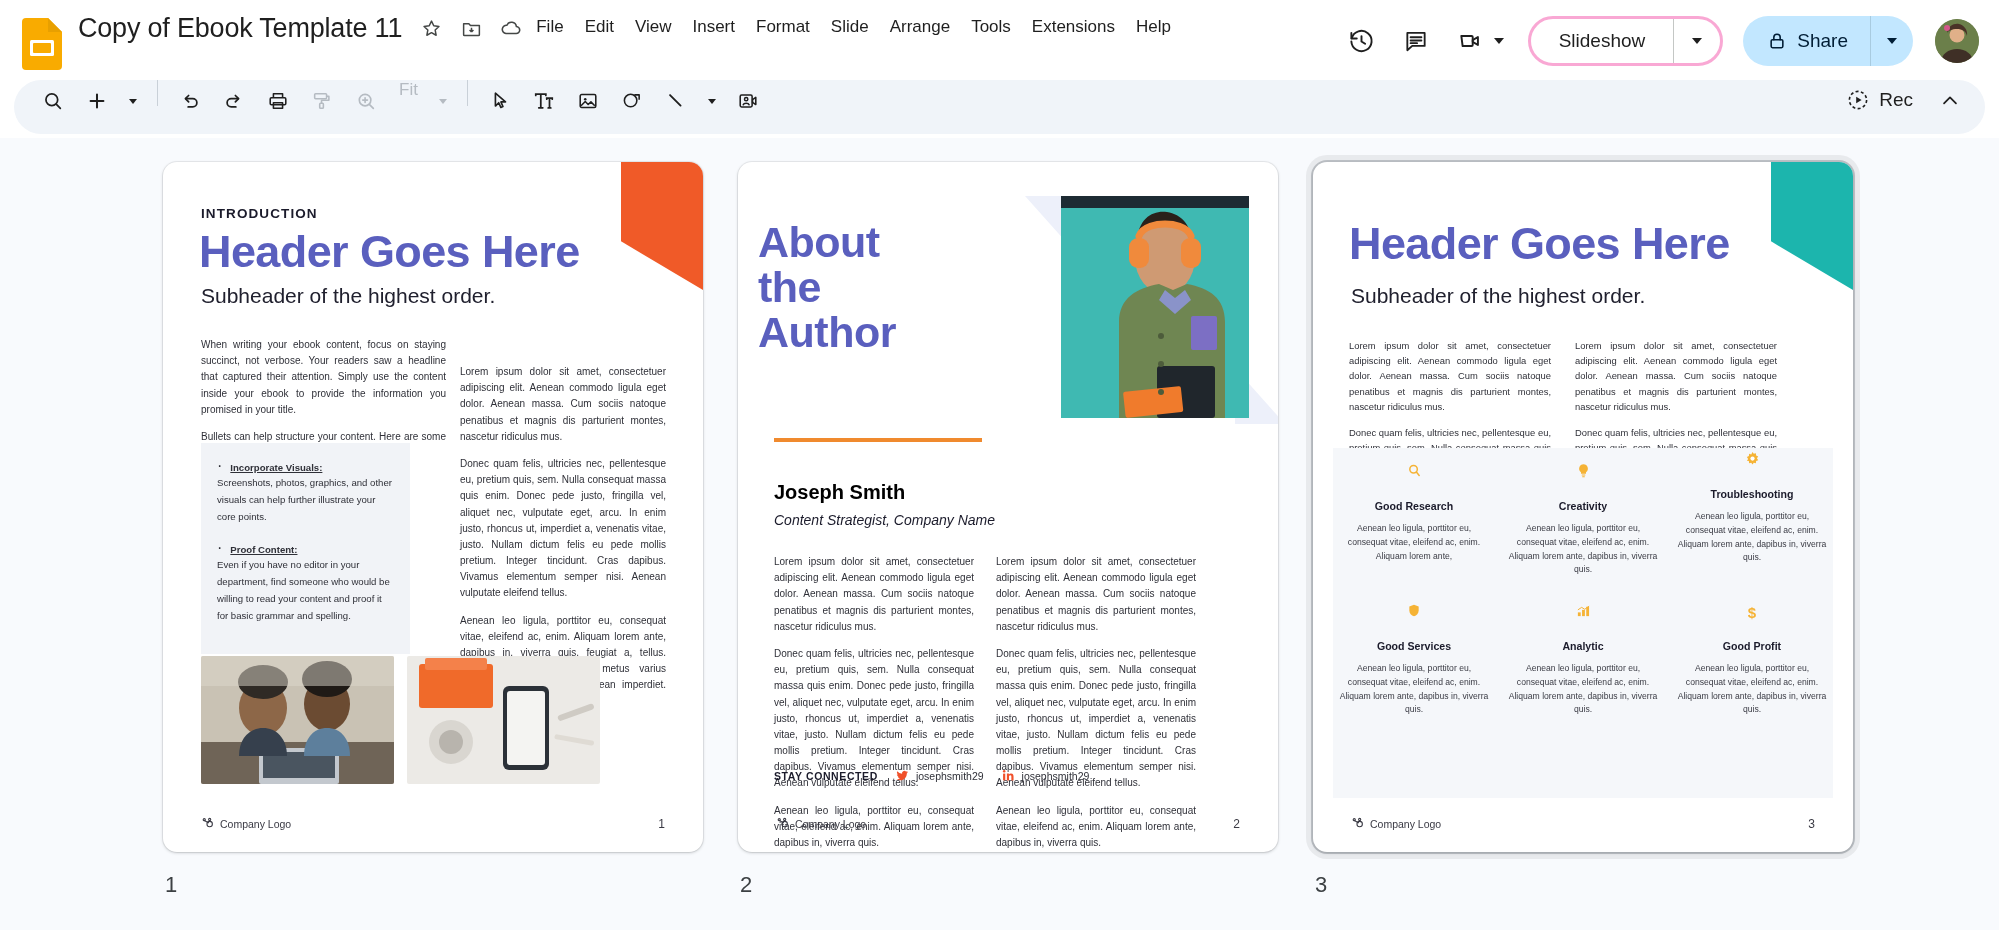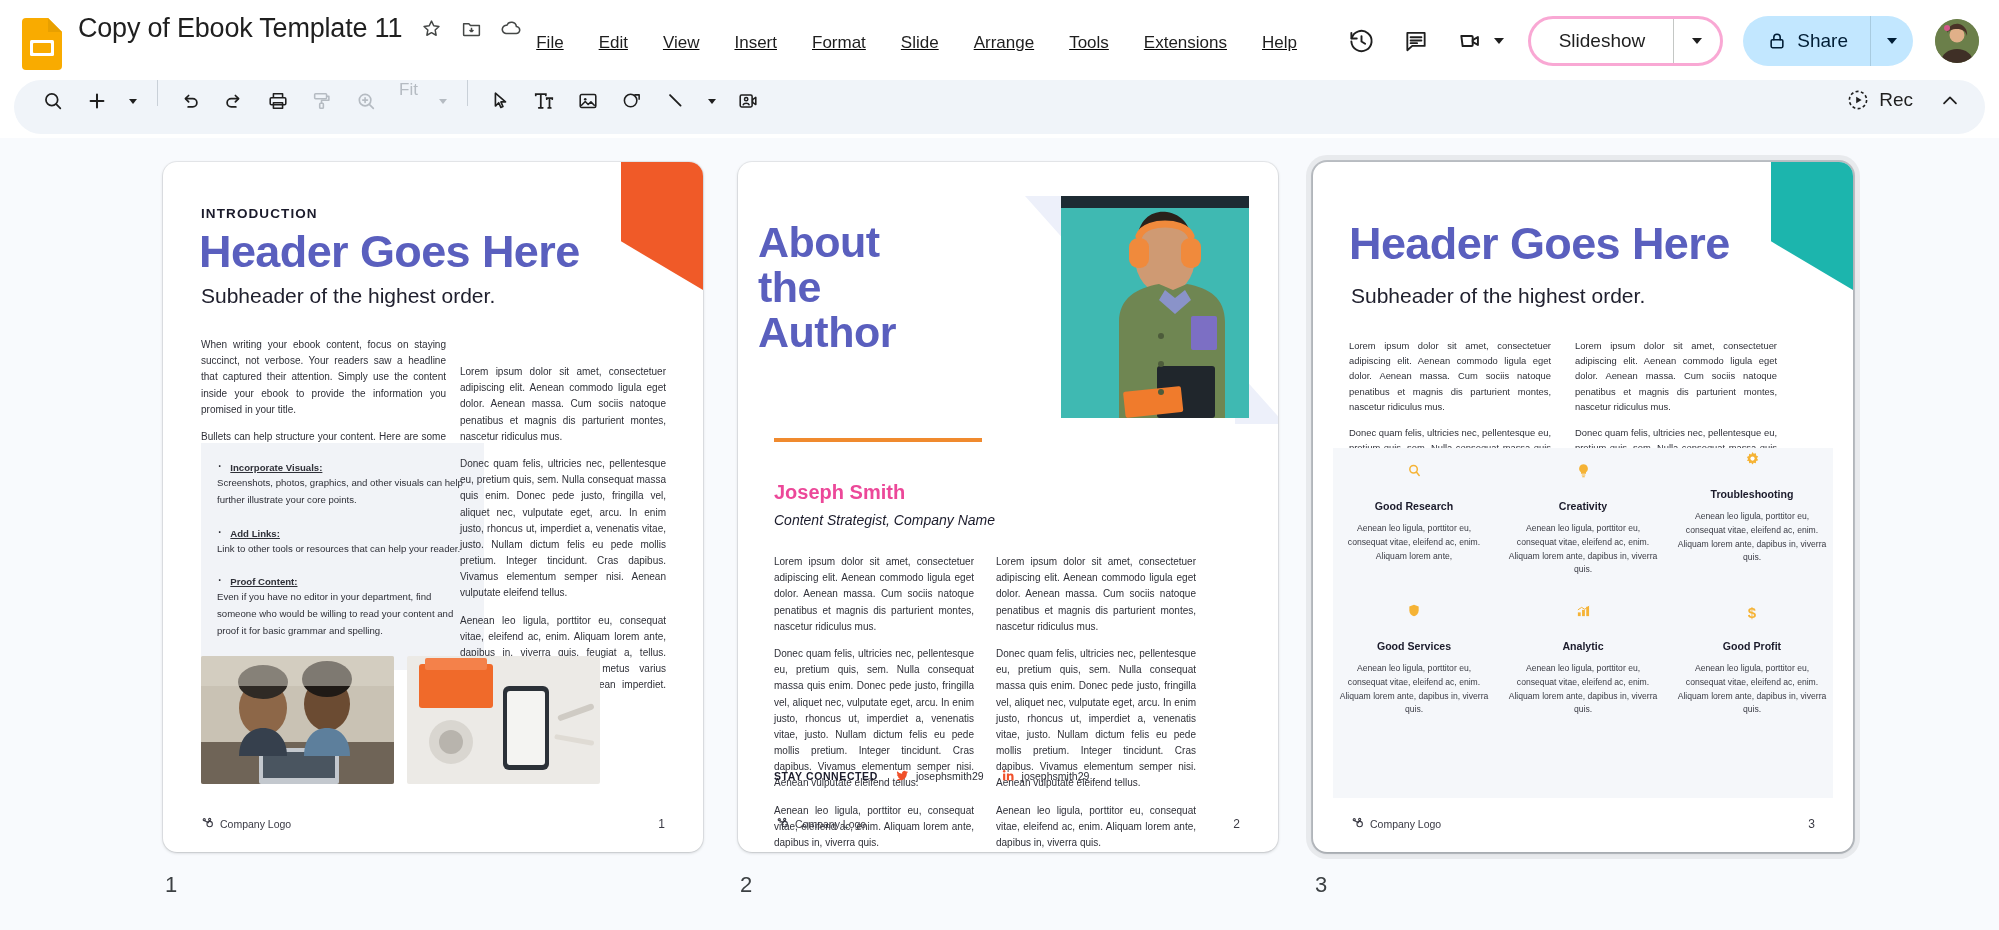--- a/index.html
+++ b/index.html
@@ -28,7 +28,7 @@
   }
   .title-ic { width: 26px; height: 26px; color:#444746; cursor:pointer; display:flex; align-items:center; justify-content:center;}
   .title-ic svg { display:block; }
-  .menubar { display: flex; gap: 15px; margin-top: 19px; margin-left: 2px; text-decoration: underline; }
+  .menubar { display: flex; gap: 1px; margin-top: 3px; margin-left: 2px; }
   .menu-item {
     font-size: 17px; color: #1f1f1f; padding: 4px 10px;
     border-radius: 6px; cursor: pointer; white-space: nowrap;

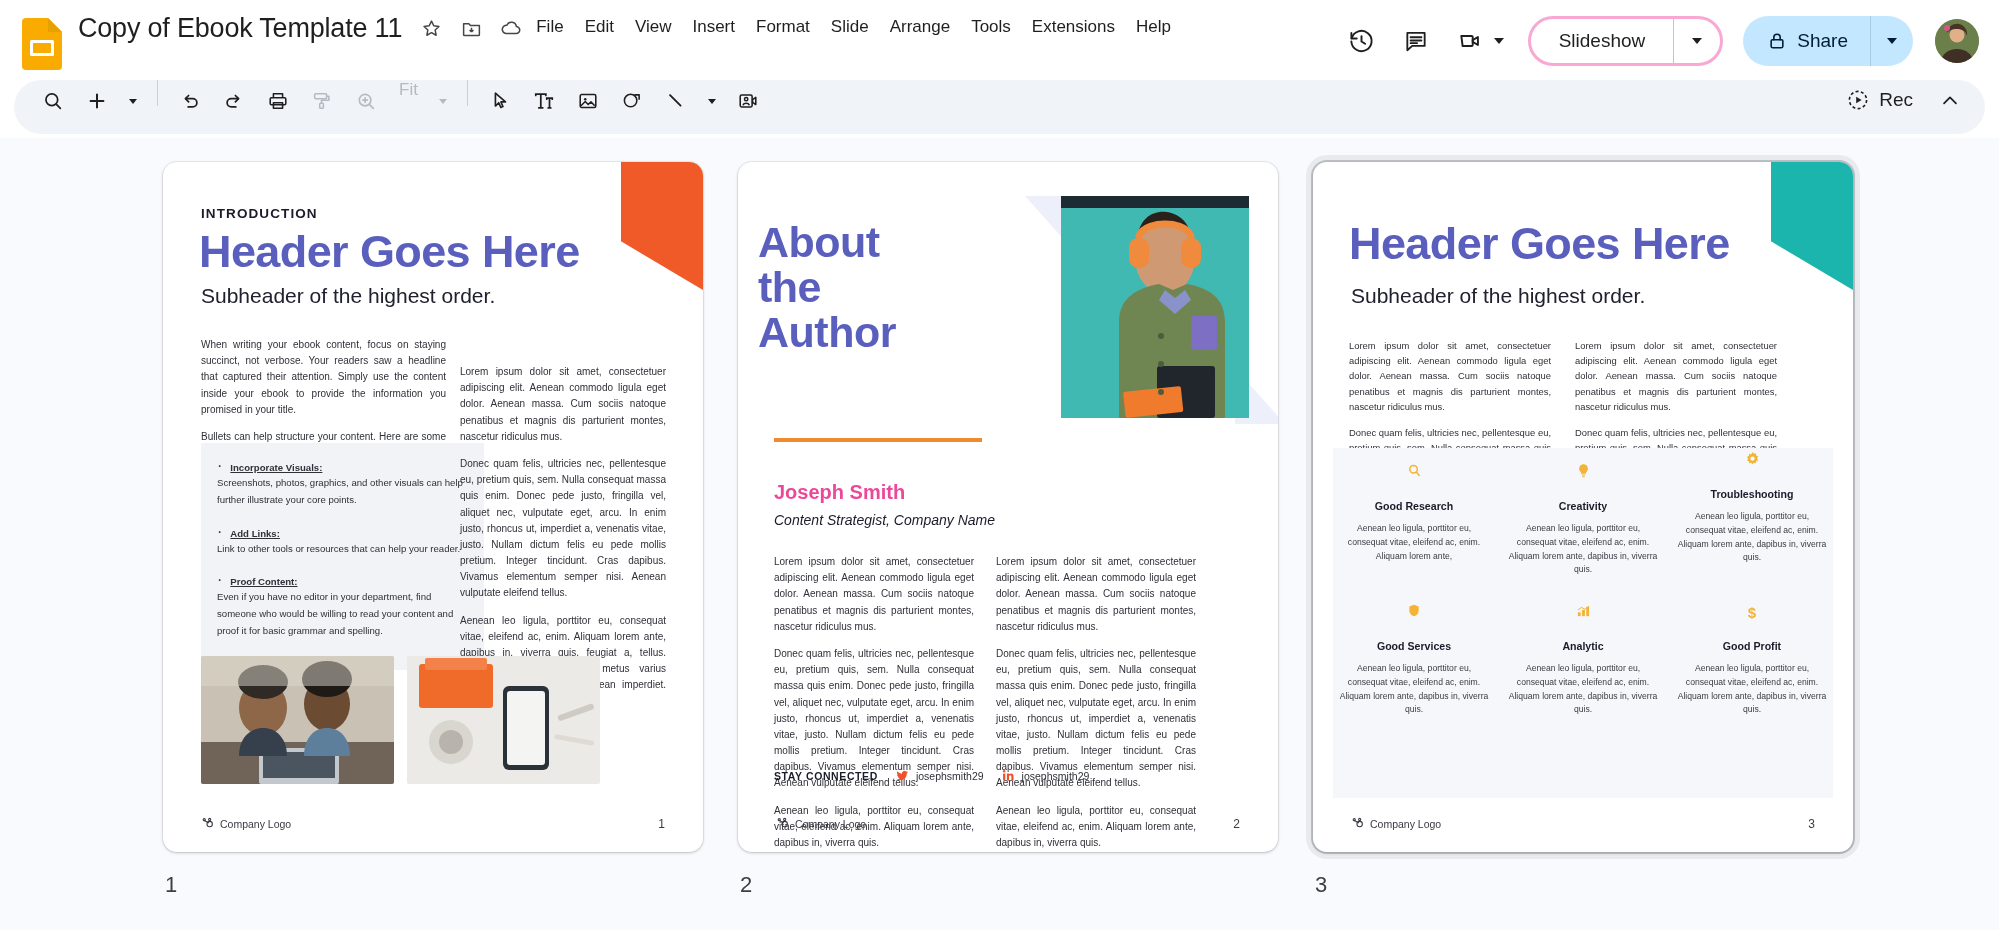--- a/index.html
+++ b/index.html
@@ -433,7 +433,7 @@
           <p>Bullets can help structure your content. Here are some additional tips for creating ebooks:</p>
         </div>
 
-        <div class="tipbox" style="left:38px;top:281px;width:283px;">
+        <div class="tipbox" style="left:38px;top:281px;width:209px;">
           <ul>
             <li>
               <div class="tip-bullet"><span class="tip-t">Incorporate Visuals:</span></div>

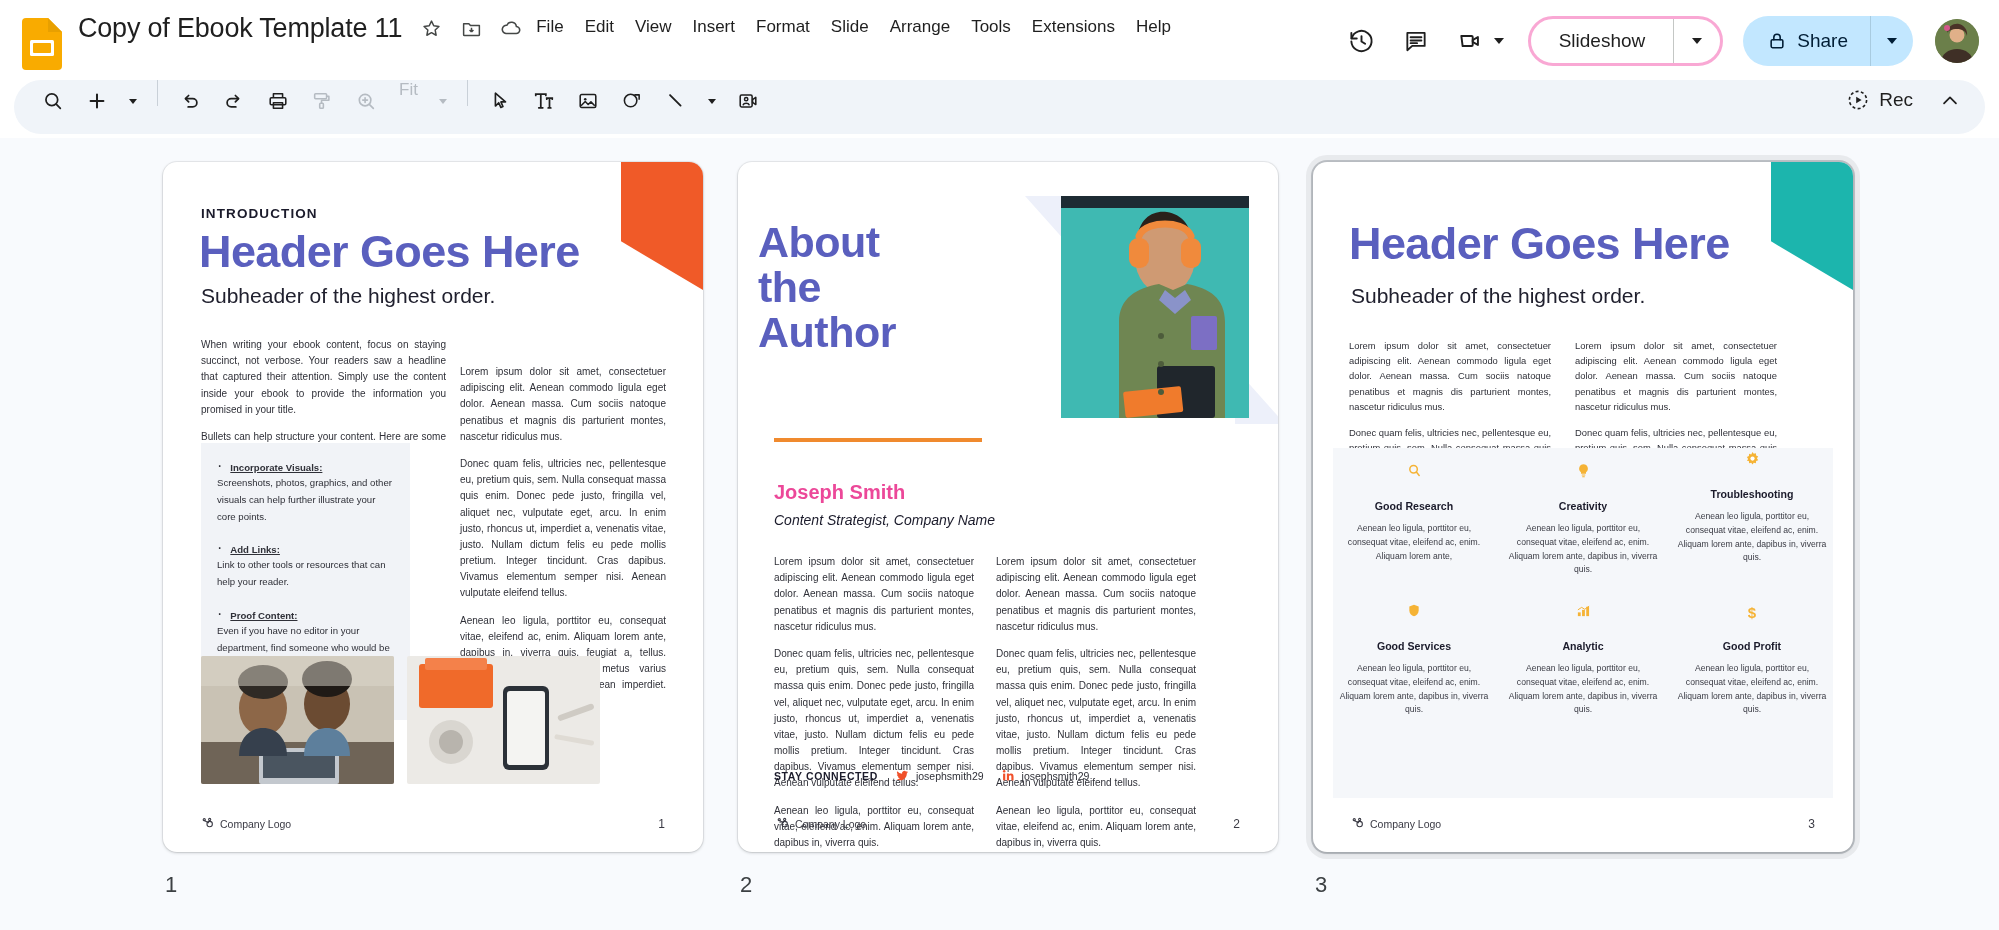--- a/index.html
+++ b/index.html
@@ -174,7 +174,7 @@
     font-weight: 700; color: #5a5fbe; line-height: 1.05; letter-spacing:-0.5px;
   }
   .s2-rule { position: absolute; left: 36px; top: 276px; width: 208px; height: 4px; background: #f08a2e; }
-  .s2-name { position: absolute; left: 36px; top: 319px; font-size: 20px; color: #ec4899; font-weight: 600; }
+  .s2-name { position: absolute; left: 36px; top: 319px; font-size: 20px; color: #000000; font-weight: 600; }
   .s2-role { position: absolute; left: 36px; top: 350px; font-size: 14px; color: #1b1b2b; font-style: italic; }
   .s2-photo-wrap { position: absolute; right: 29px; top: 34px; width: 188px; height: 222px; }
   .s2-diag-tl { position:absolute; left:-36px; top:0; width:50px; height:56px; background:#edf0fa;

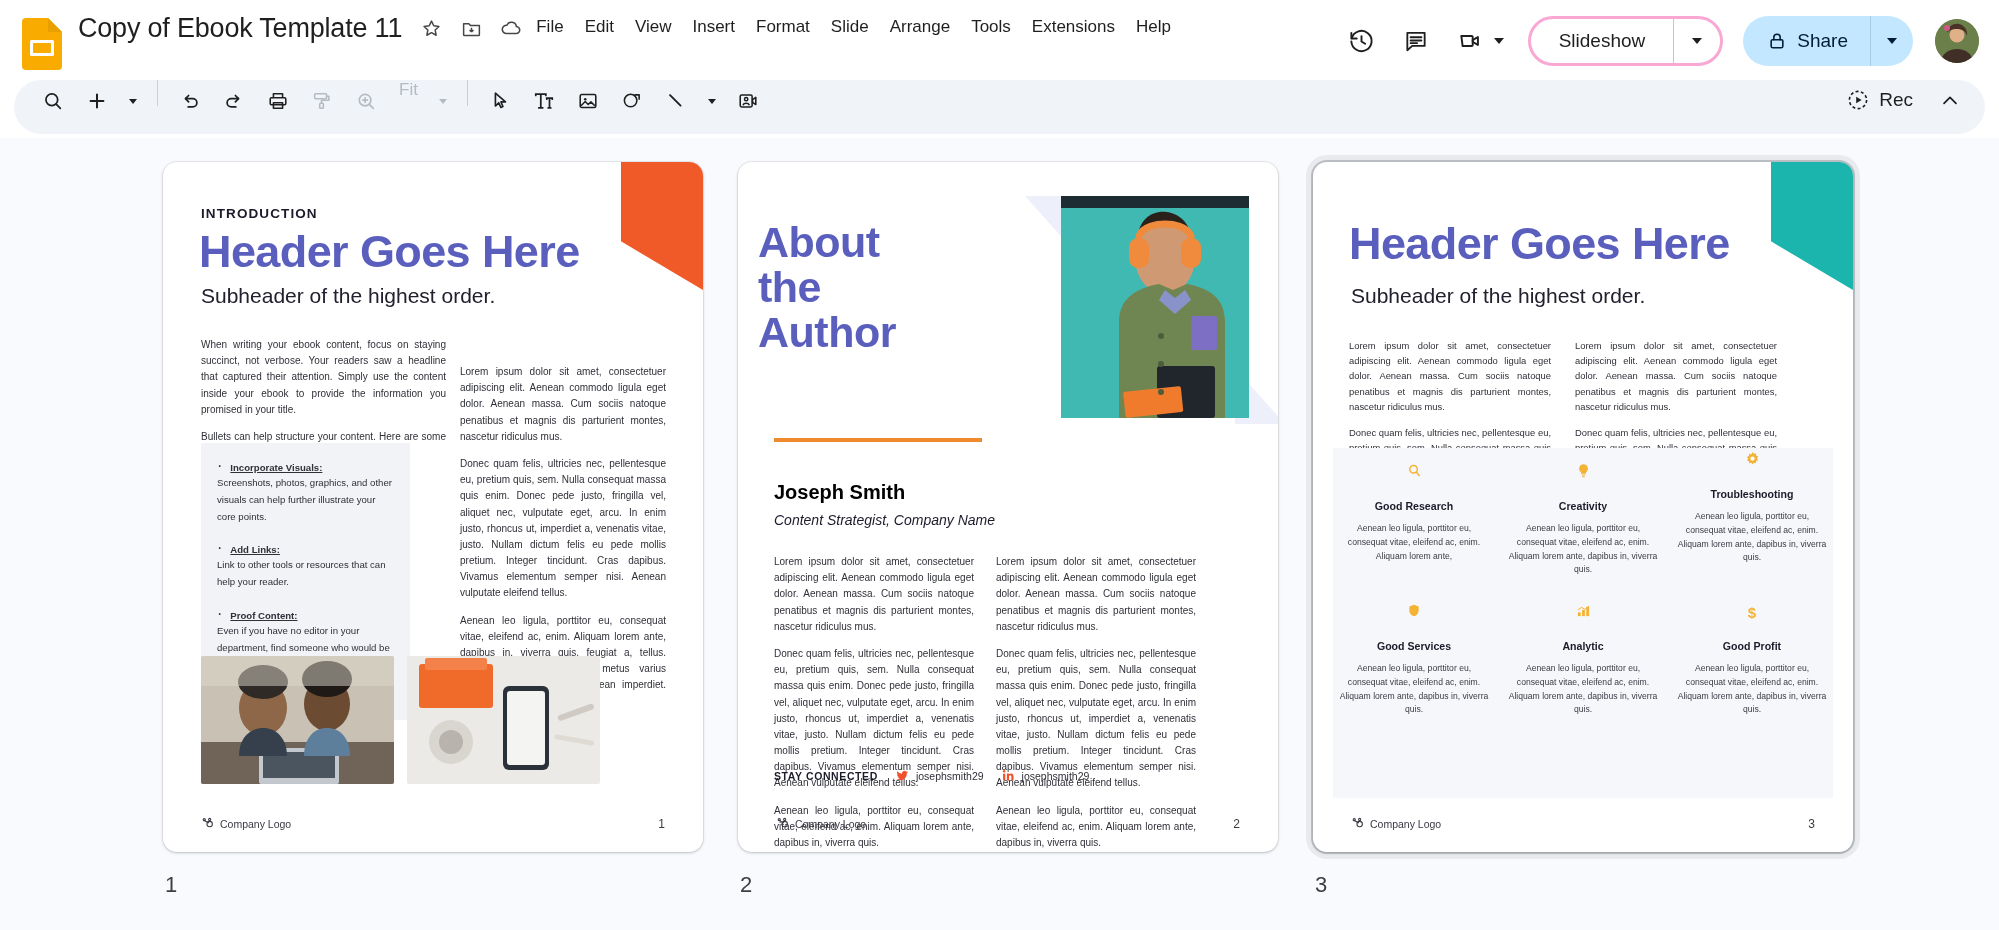--- a/index.html
+++ b/index.html
@@ -438,10 +438,6 @@
             <li>
               <div class="tip-bullet"><span class="tip-t">Incorporate Visuals:</span></div>
               <div class="tip-d">Screenshots, photos, graphics, and other visuals can help further illustrate your core points.</div>
-            </li>
-            <li>
-              <div class="tip-bullet"><span class="tip-t">Add Links:</span></div>
-              <div class="tip-d">Link to other tools or resources that can help your reader.</div>
             </li>
             <li>
               <div class="tip-bullet"><span class="tip-t">Proof Content:</span></div>

